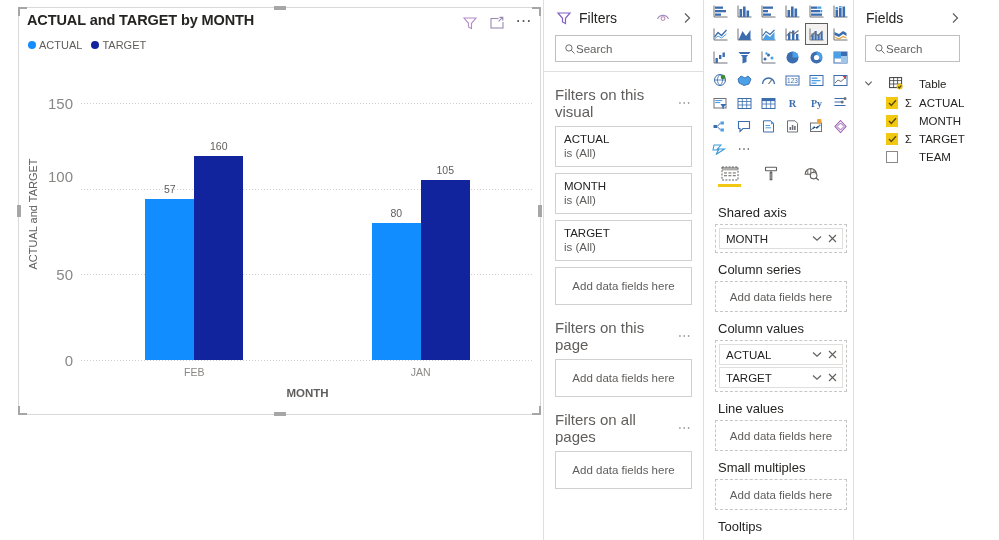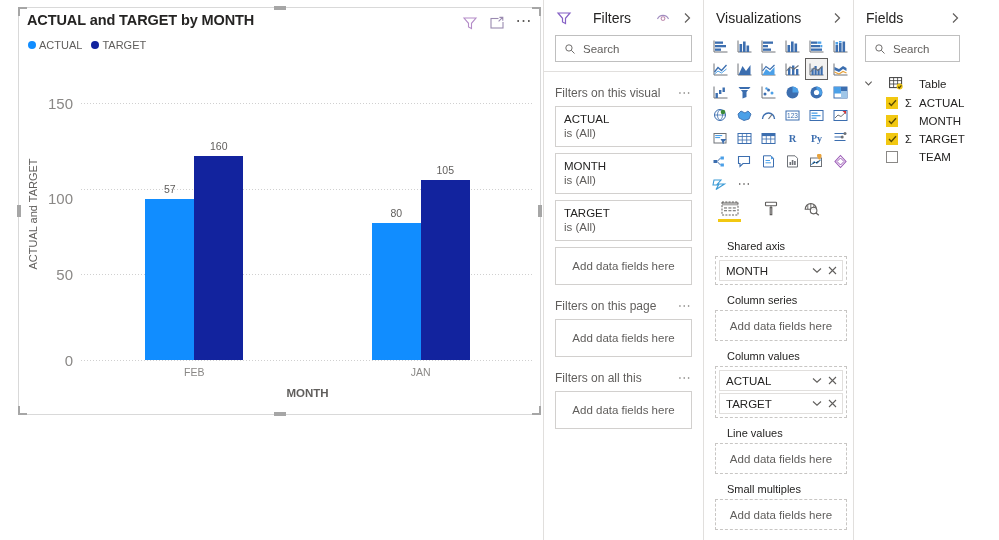--- a/index.html
+++ b/index.html
@@ -124,7 +124,7 @@
   .pane-header {
     display: flex; align-items: center;
     padding: 10px 10px 9px 12px;
-    gap: 21px; flex: 0 0 auto;
+    gap: 7px; flex: 0 0 auto;
   }
   .pane-title { font-size: 14px; color: #252423; flex: 1; white-space: nowrap; }
   .pane-header-icons { display: flex; align-items: center; gap: 10px; }

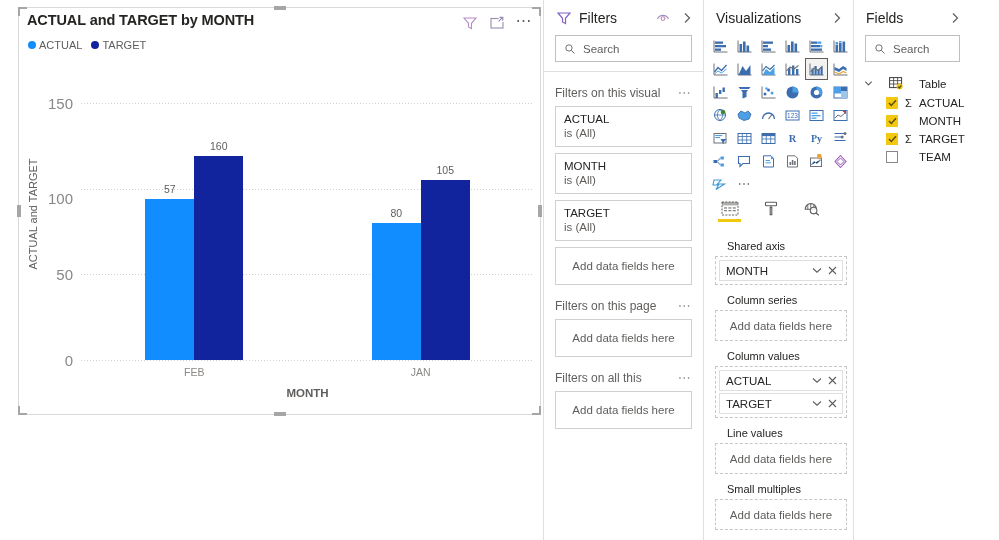--- a/index.html
+++ b/index.html
@@ -376,12 +376,6 @@
   </div>
 
   <div class="pane viz-pane">
-    <div class="pane-header">
-      <div class="pane-title">Visualizations</div>
-      <svg class="chev" viewBox="0 0 12 12">
-        <path d="M4 1.5 L8.5 6 L4 10.5" fill="none" stroke="#605E5C" stroke-width="1.2"></path>
-      </svg>
-    </div>
 
     <div class="viz-grid">
         <div class="viz-cell">

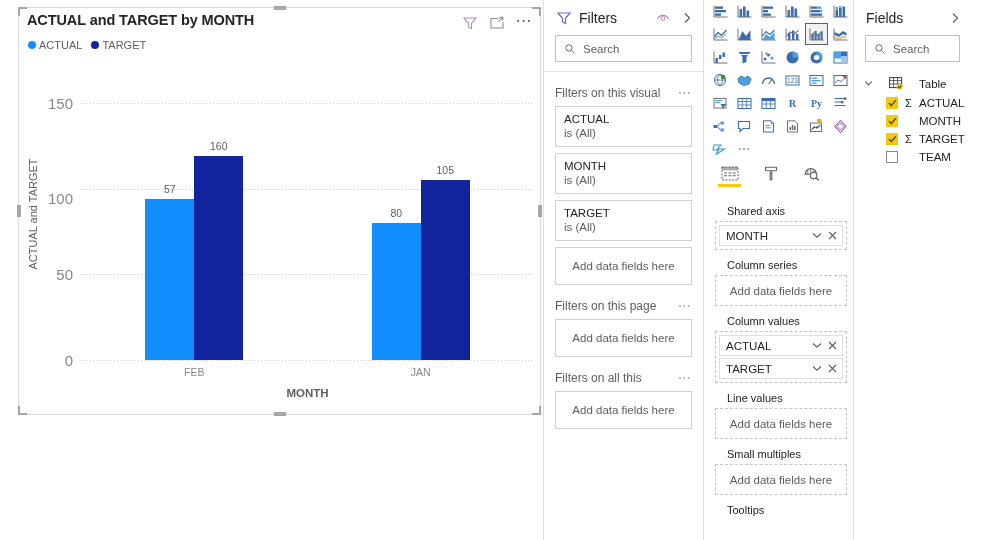--- a/index.html
+++ b/index.html
@@ -133,7 +133,7 @@
     margin: 0 11px 9px 11px;
     height: 27px;
     border: 1px solid #bfbfbf; background: #fff;
-    display: flex; align-items: center; gap: 7px;
+    display: flex; align-items: center; 
     padding: 0 8px; flex: 0 0 auto;
   }
   .searchbox .ph { font-size: 11.5px; color: #605e5c; }

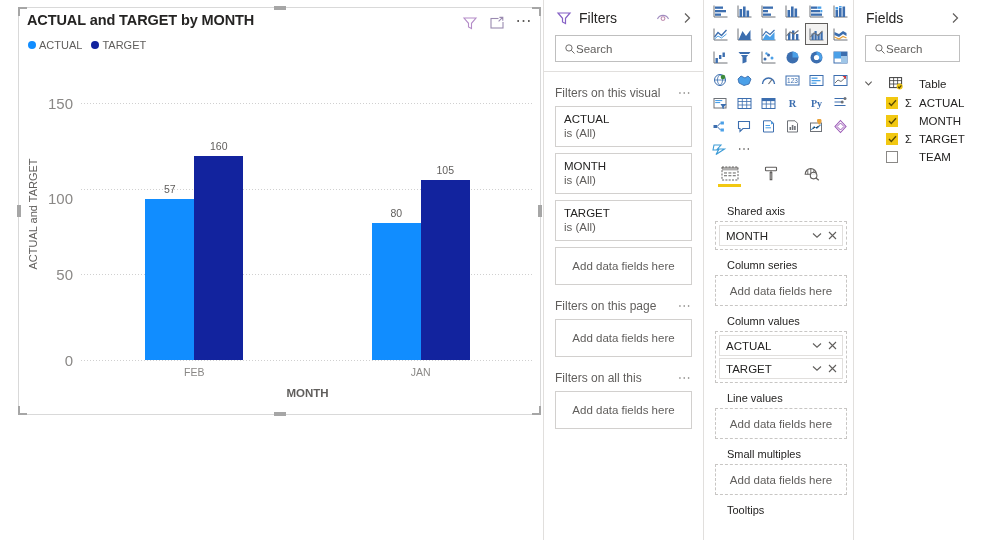--- a/index.html
+++ b/index.html
@@ -149,7 +149,7 @@
     display: flex; align-items: center;
     margin-top: 14px; margin-bottom: 6px;
   }
-  .filter-section-title { font-size: 12px; color: #605e5c; flex: 1; }
+  .filter-section-title { font-size: 15px; color: #605e5c; flex: 1; }
   .ell { font-size: 13px; color: #8a8886; letter-spacing: 1.2px; line-height: 8px; cursor: pointer; }
   .filter-card {
     border: 1px solid #d2d0ce; background: #fff;

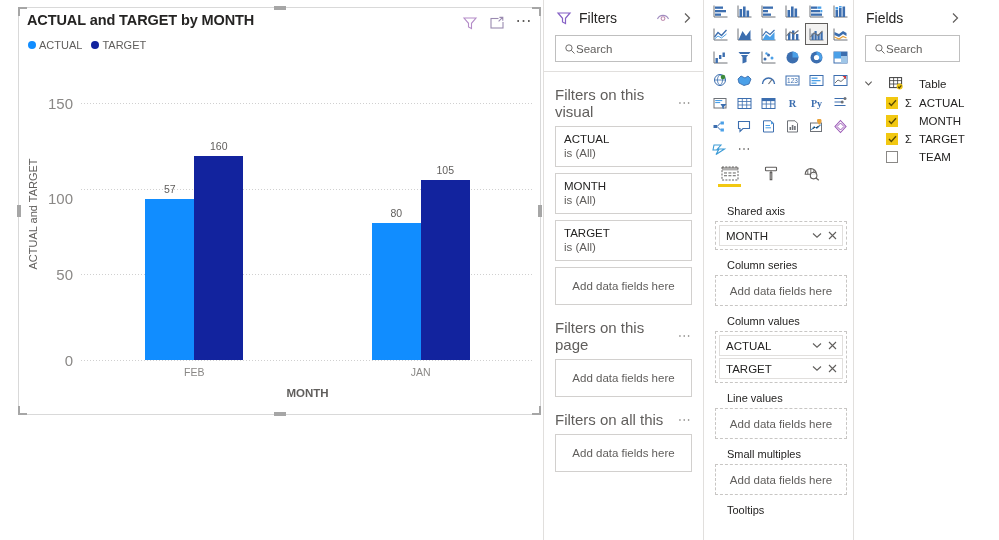--- a/index.html
+++ b/index.html
@@ -282,7 +282,7 @@
         <div class="y-axis-labels">
             <div class="y-tick" style="top: 300px;">0</div>
             <div class="y-tick" style="top: 214.286px;">50</div>
-            <div class="y-tick" style="top: 138px;">100</div>
+            <div class="y-tick" style="top: 116px;">100</div>
             <div class="y-tick" style="top: 42.8571px;">150</div>
           </div>
         <div class="bars-area">

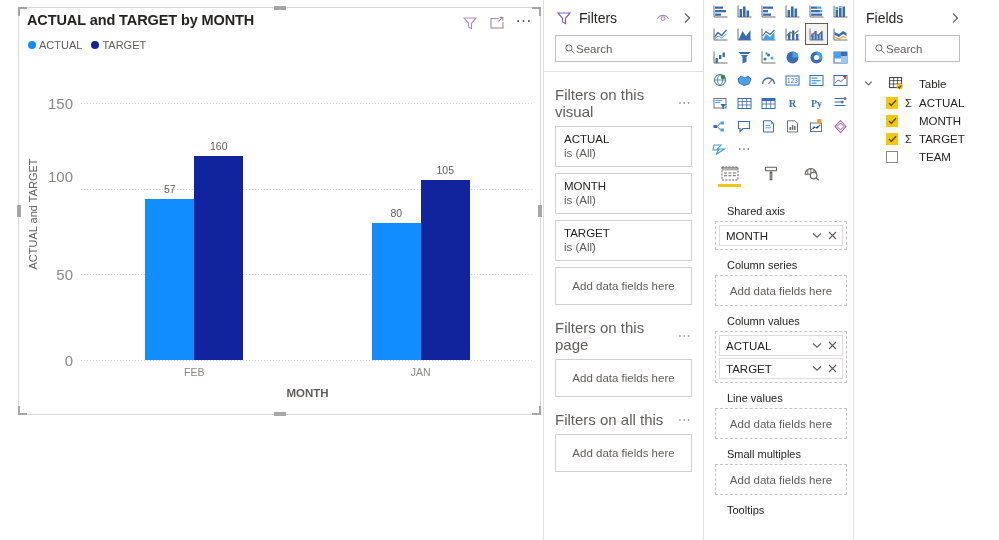--- a/index.html
+++ b/index.html
@@ -189,7 +189,7 @@
   .wells {
     flex: 1; overflow: hidden; padding: 6px 6px 0 11px;
   }
-  .well-label { font-size: 11px; color: #252423; margin: 9px 0 4px 12px; }
+  .well-label { font-size: 13px; color: #252423; margin: 9px 0 4px 3px; }
   .well-box {
     border: 1px dashed #c8c6c4; background: #fff;
     padding: 3px;

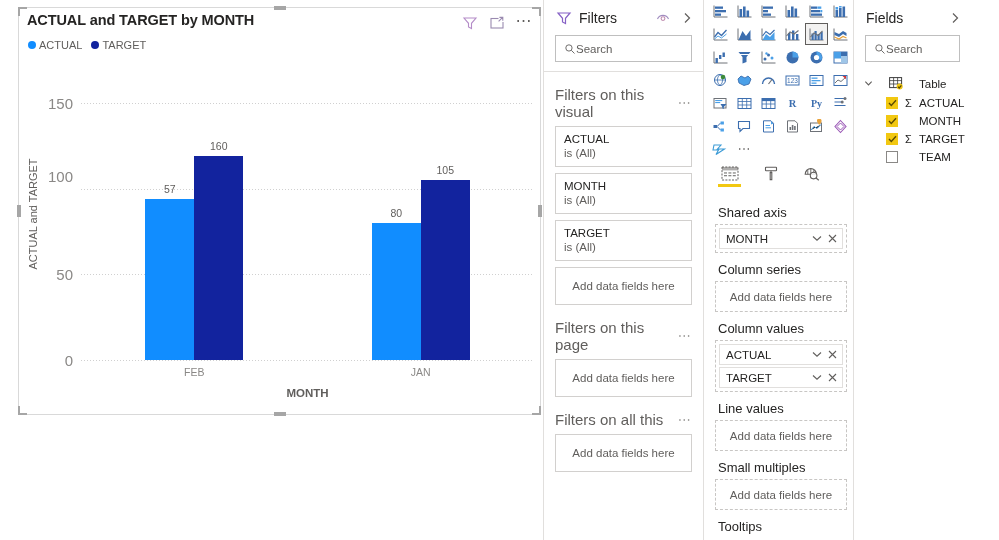--- a/index.html
+++ b/index.html
@@ -368,7 +368,7 @@
         </div>
         <div class="dropzone">Add data fields here</div>
         <div class="filter-section-head">
-          <div class="filter-section-title">Filters on all this</div>
+          <div class="filter-section-title">Filters on all pages</div>
           <div class="ell">⋯</div>
         </div>
         <div class="dropzone">Add data fields here</div>

